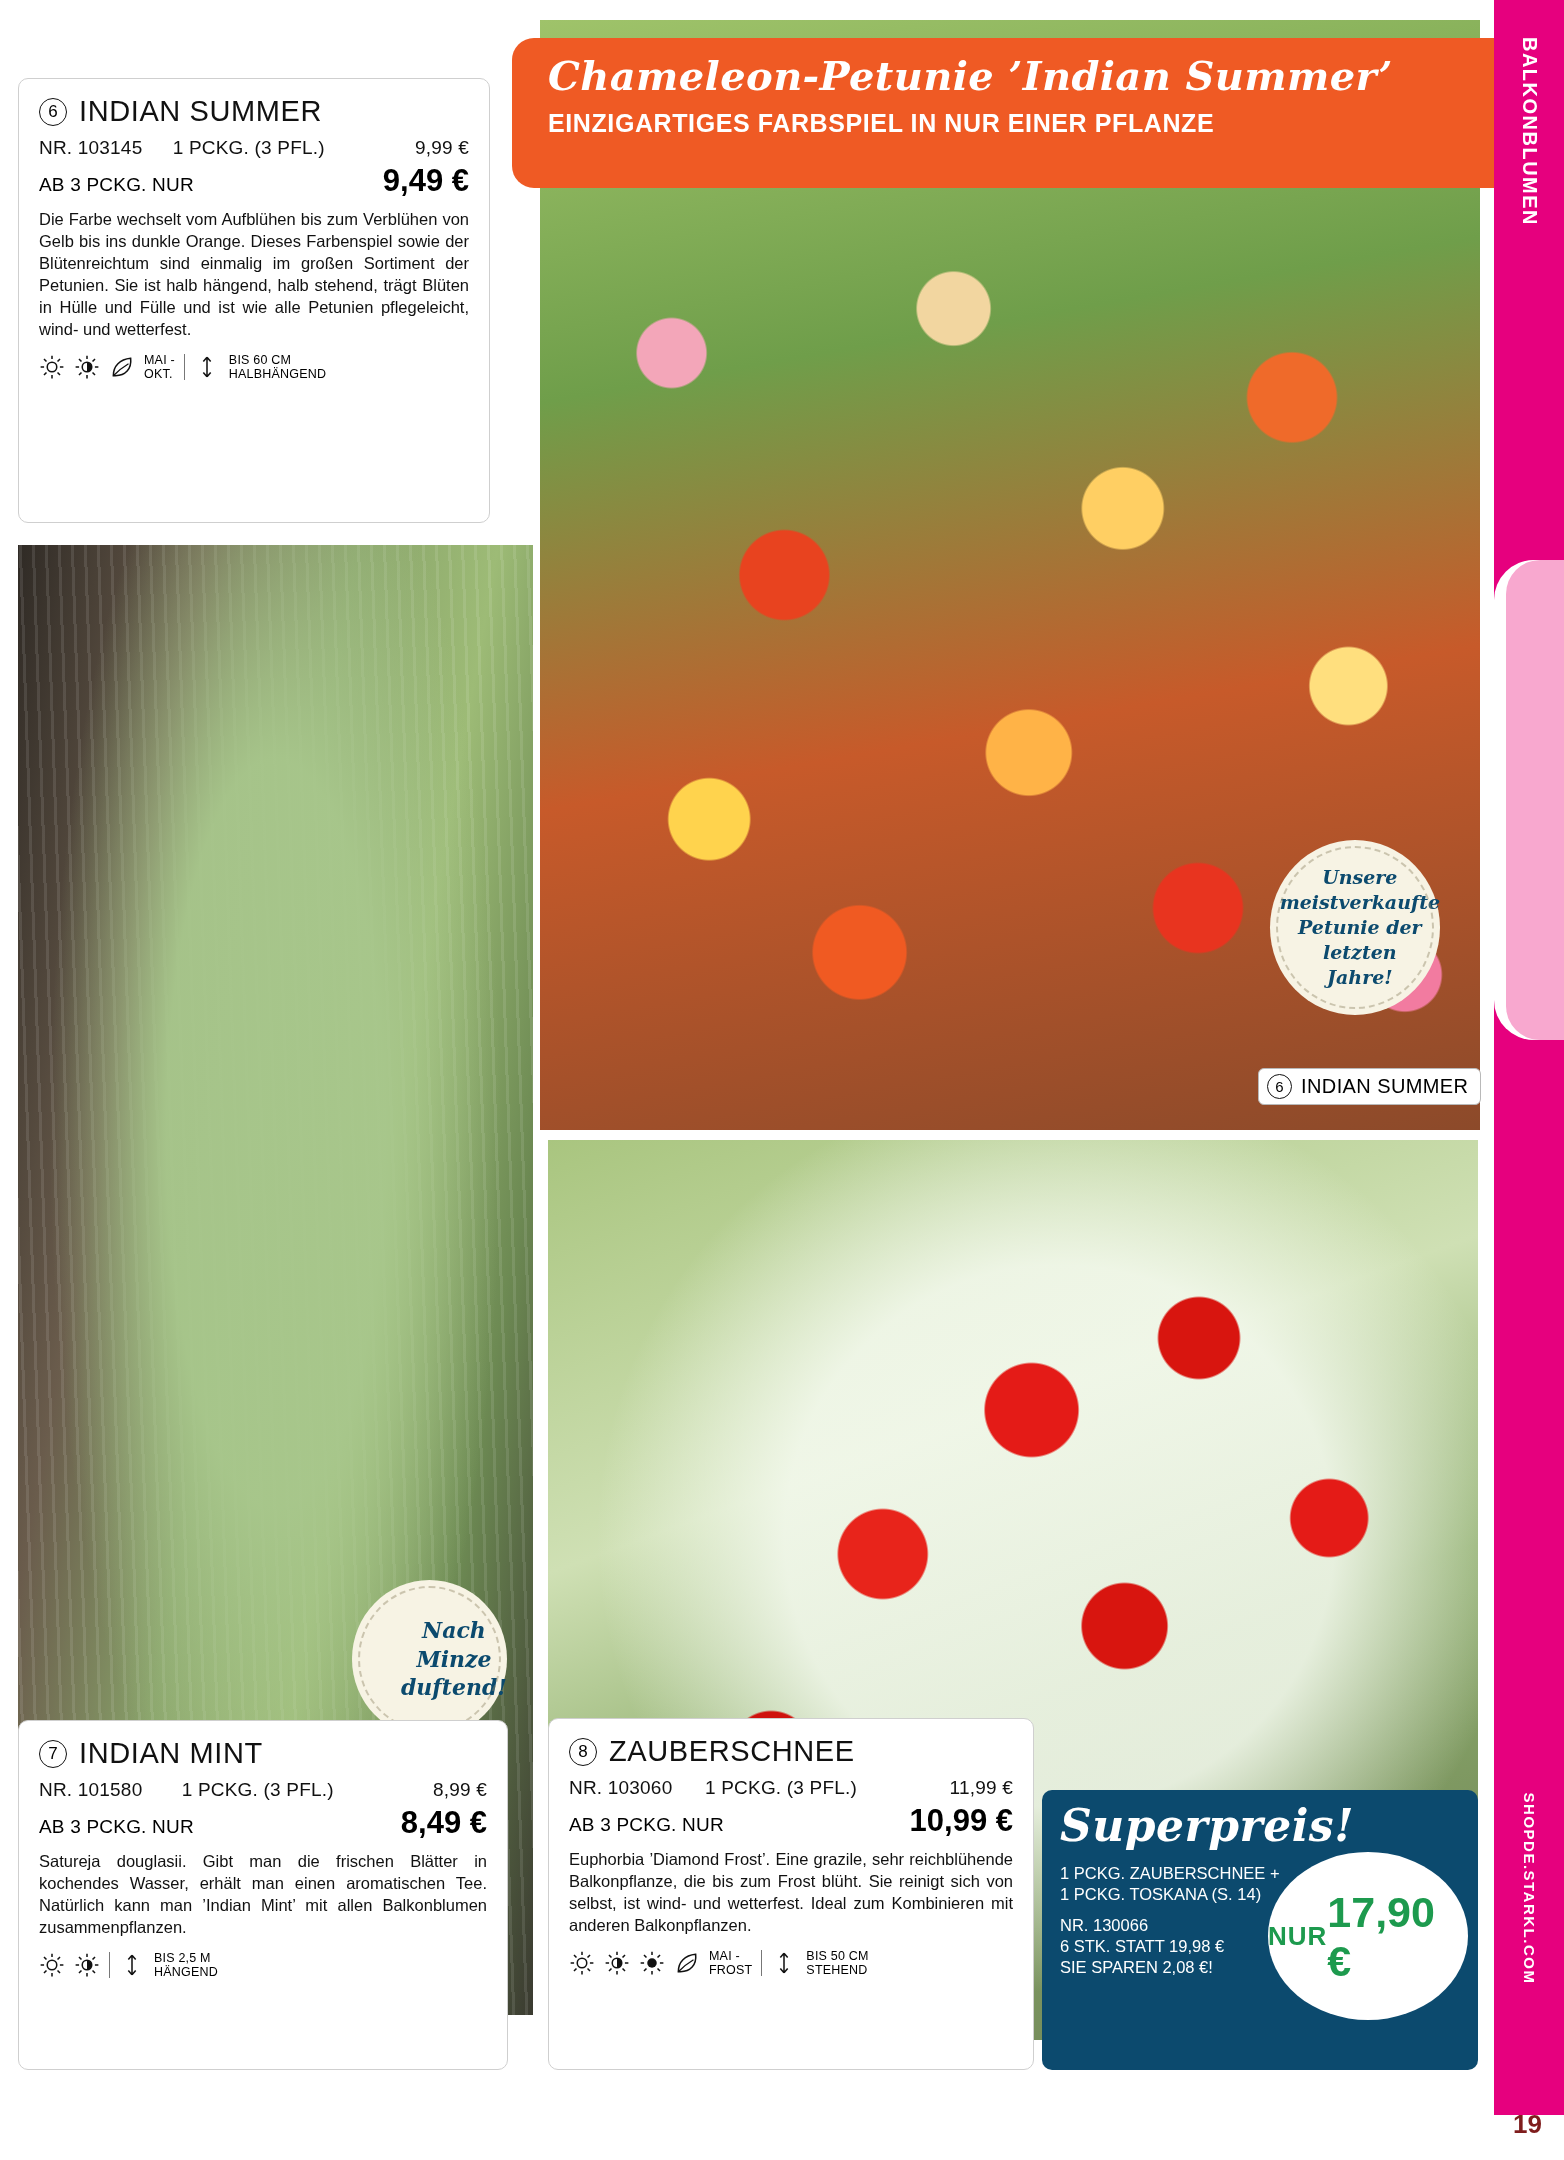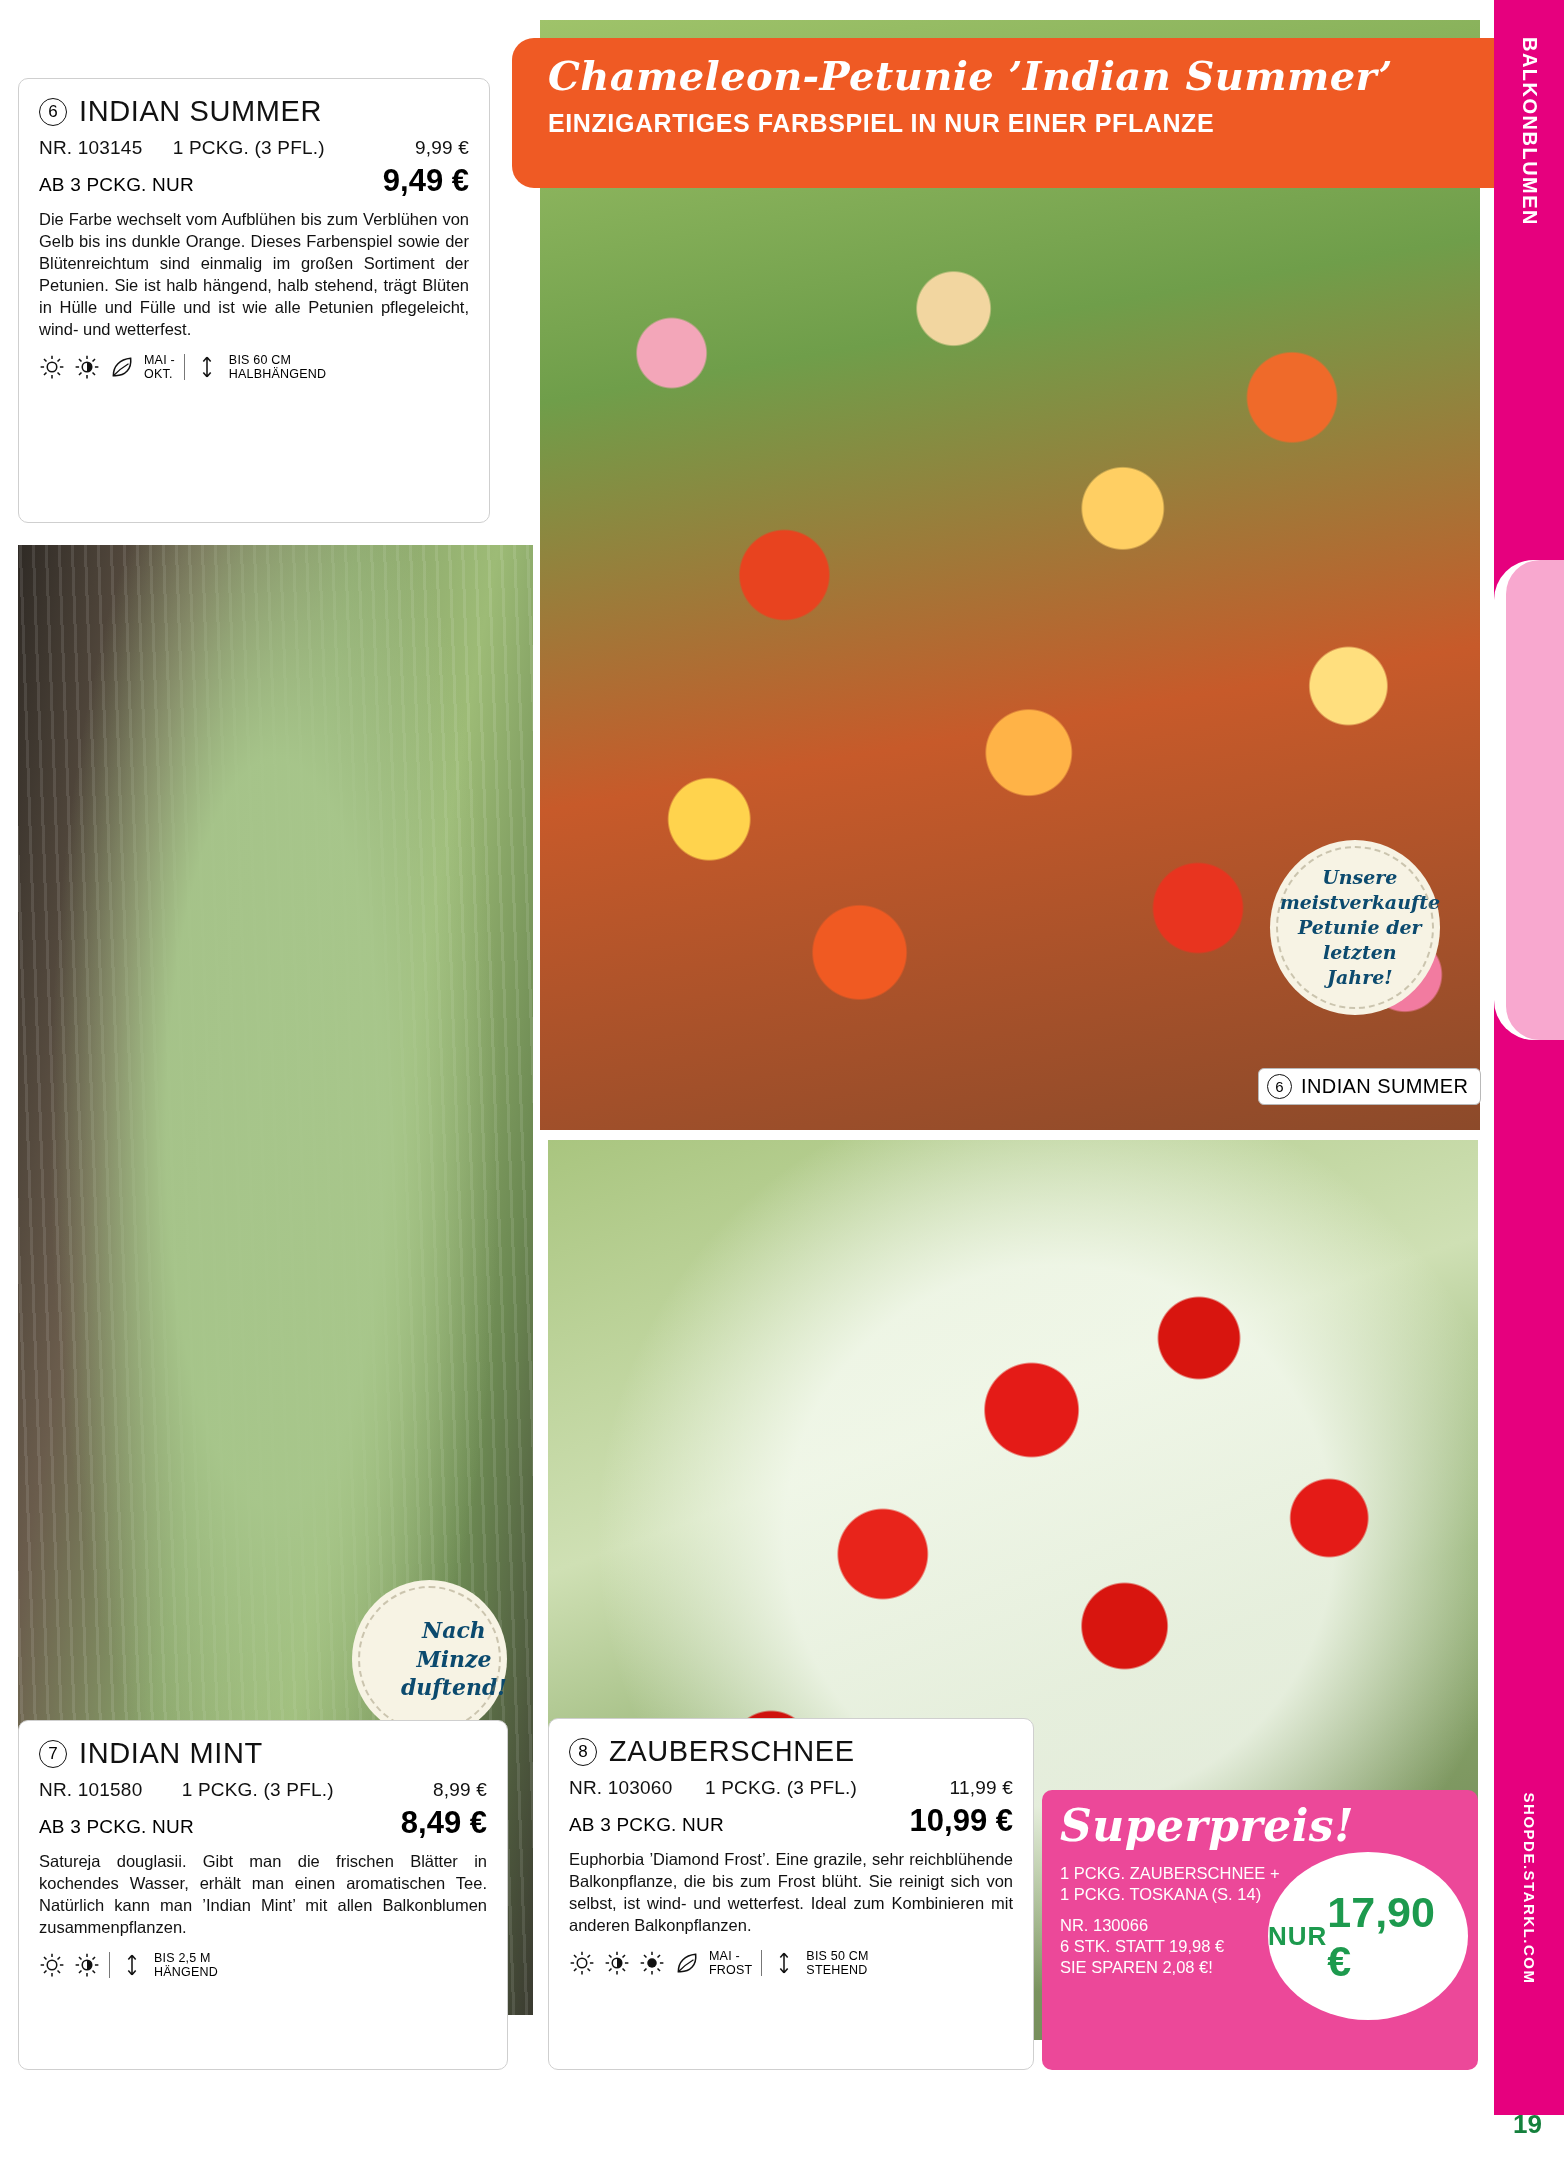--- a/index.html
+++ b/index.html
@@ -166,7 +166,7 @@
   
   .superpreis {
     position:absolute; left:1042px; top:1790px; width:436px; height:280px;
-    background:#ec4899; border-radius:10px; color:#fff;
+    background:#0c4a6e; border-radius:10px; color:#fff;
     padding:10px 16px 12px 18px;
   }
   .superpreis h3 {

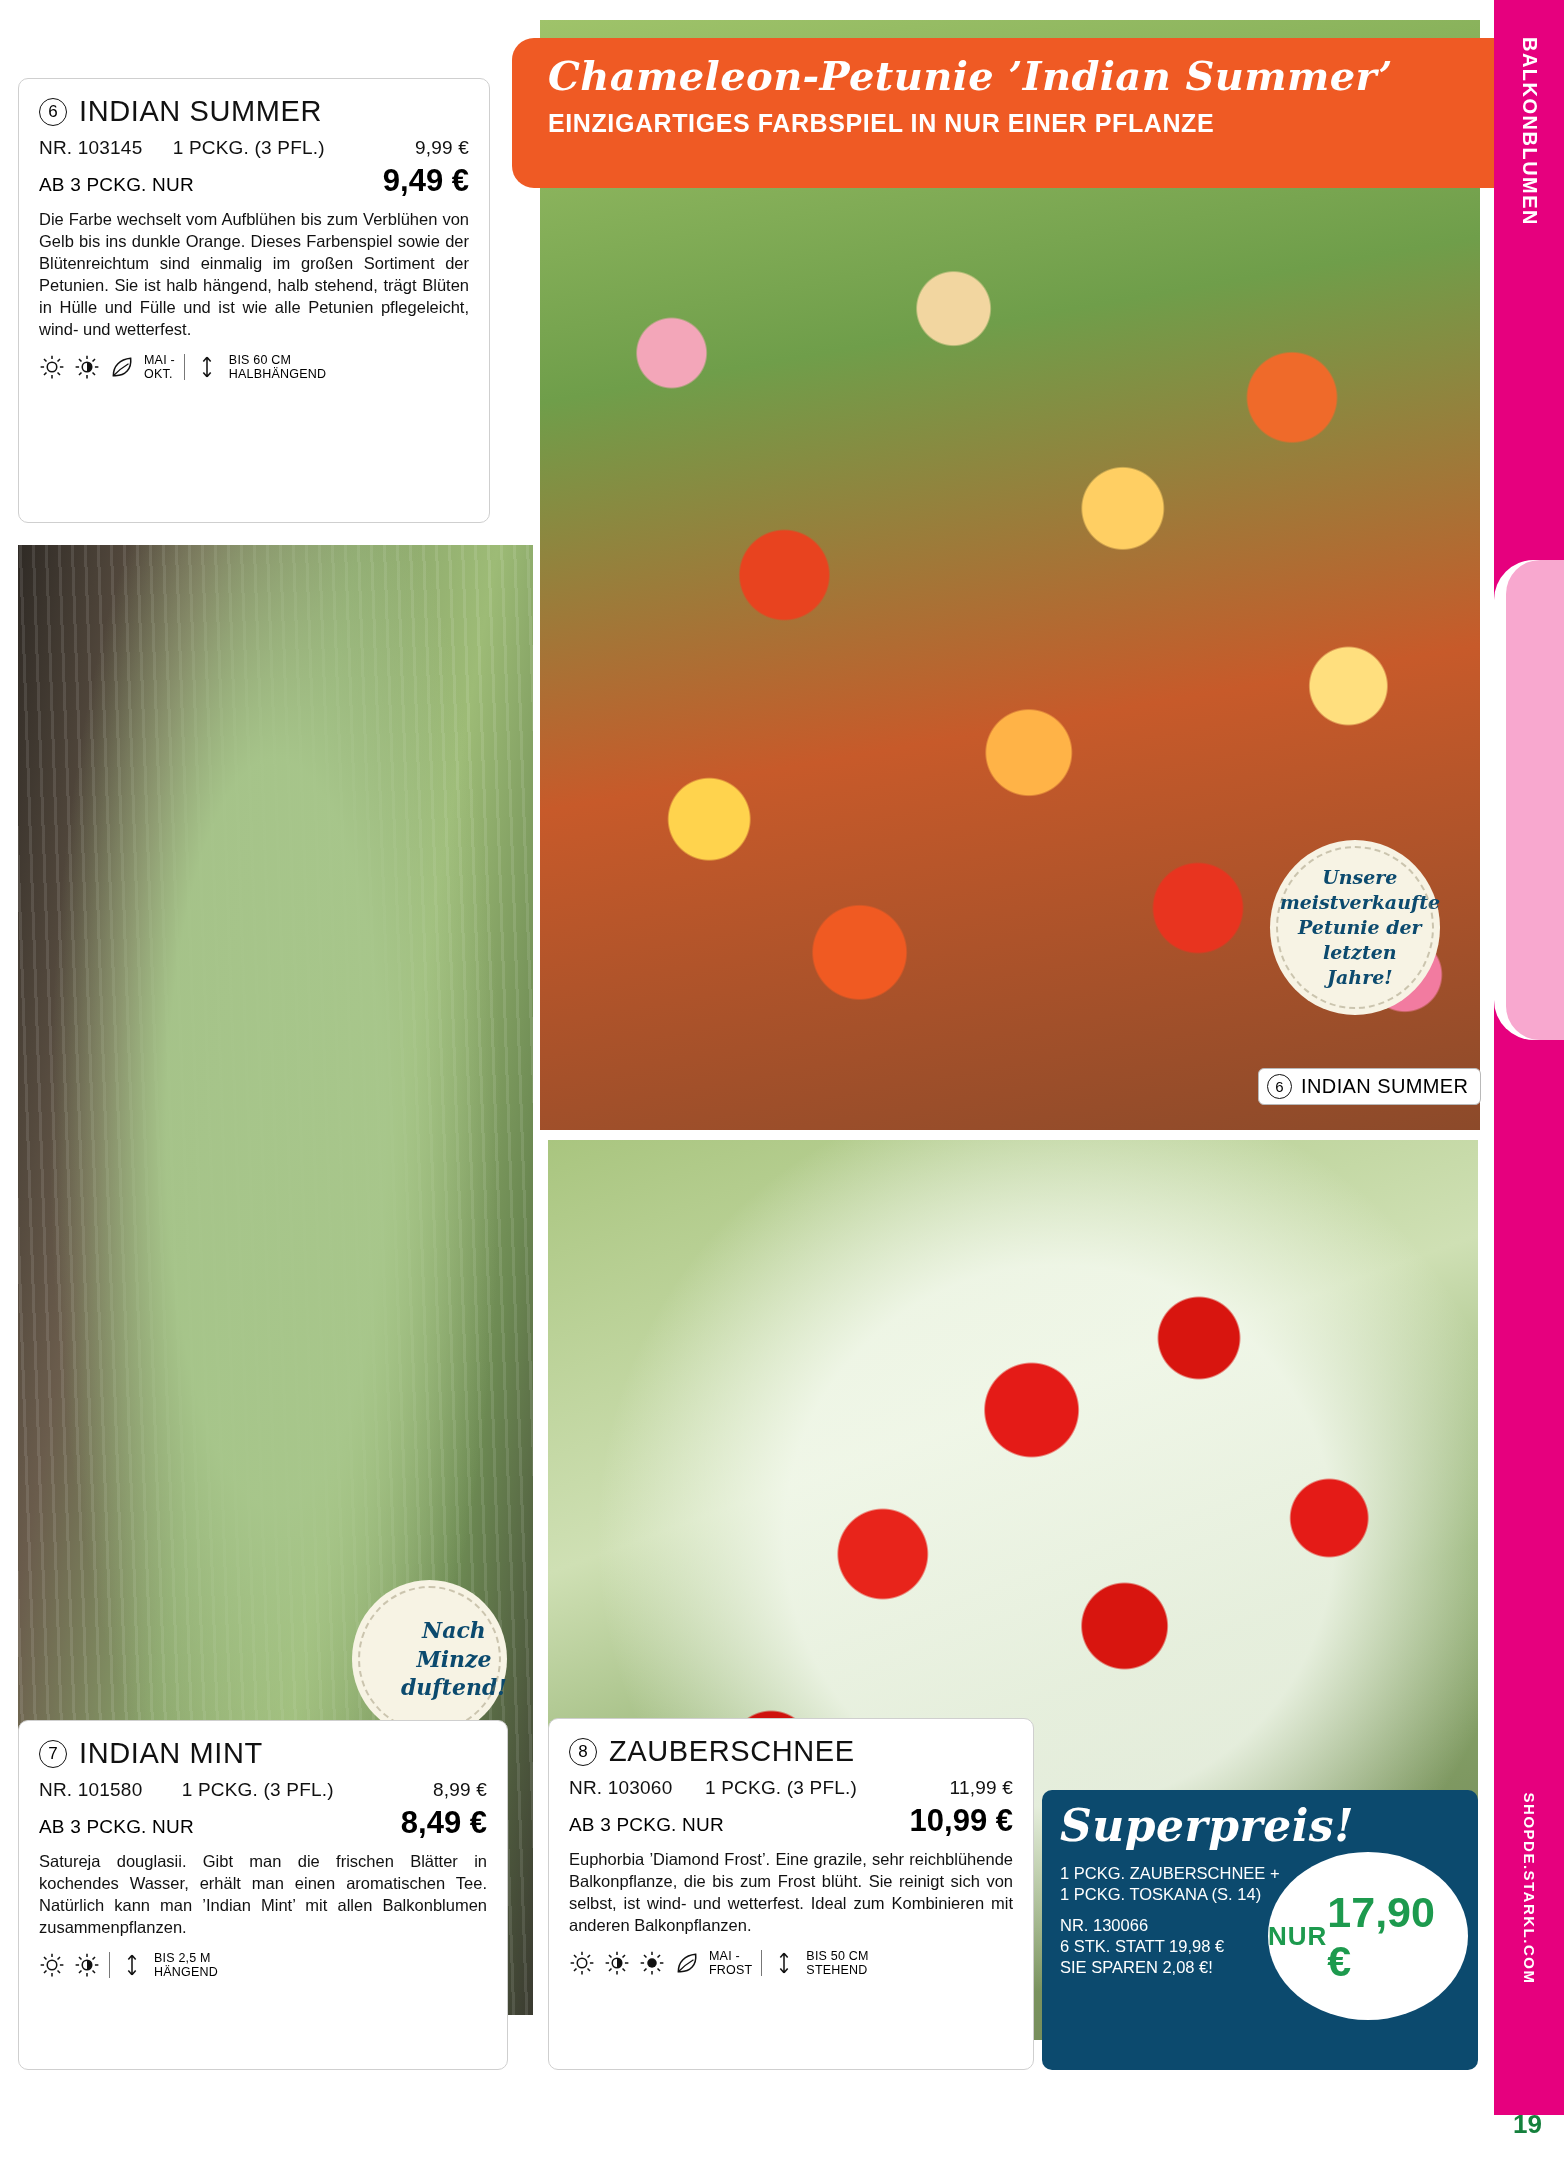--- a/index.html
+++ b/index.html
@@ -37,7 +37,7 @@
 
   .page-no {
     position:absolute; right:22px; bottom:20px;
-    font-size:26px; color:#15803d; font-weight:bold;margin-left:36px;
+    font-size:26px; color:#7f1d1d; font-weight:bold;margin-left:36px;
   }
 
   

